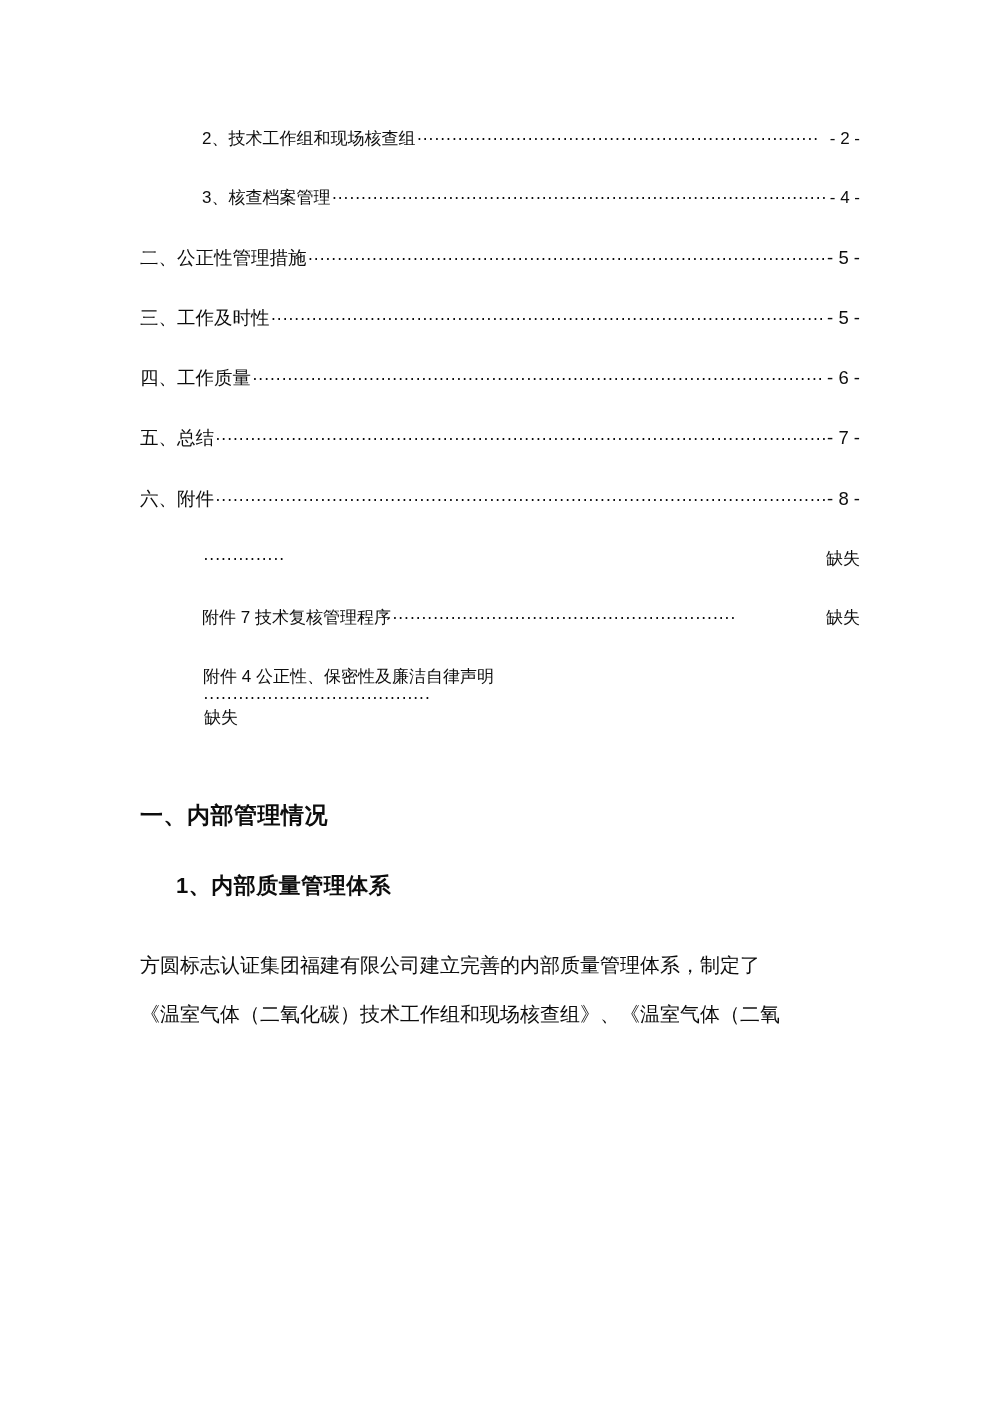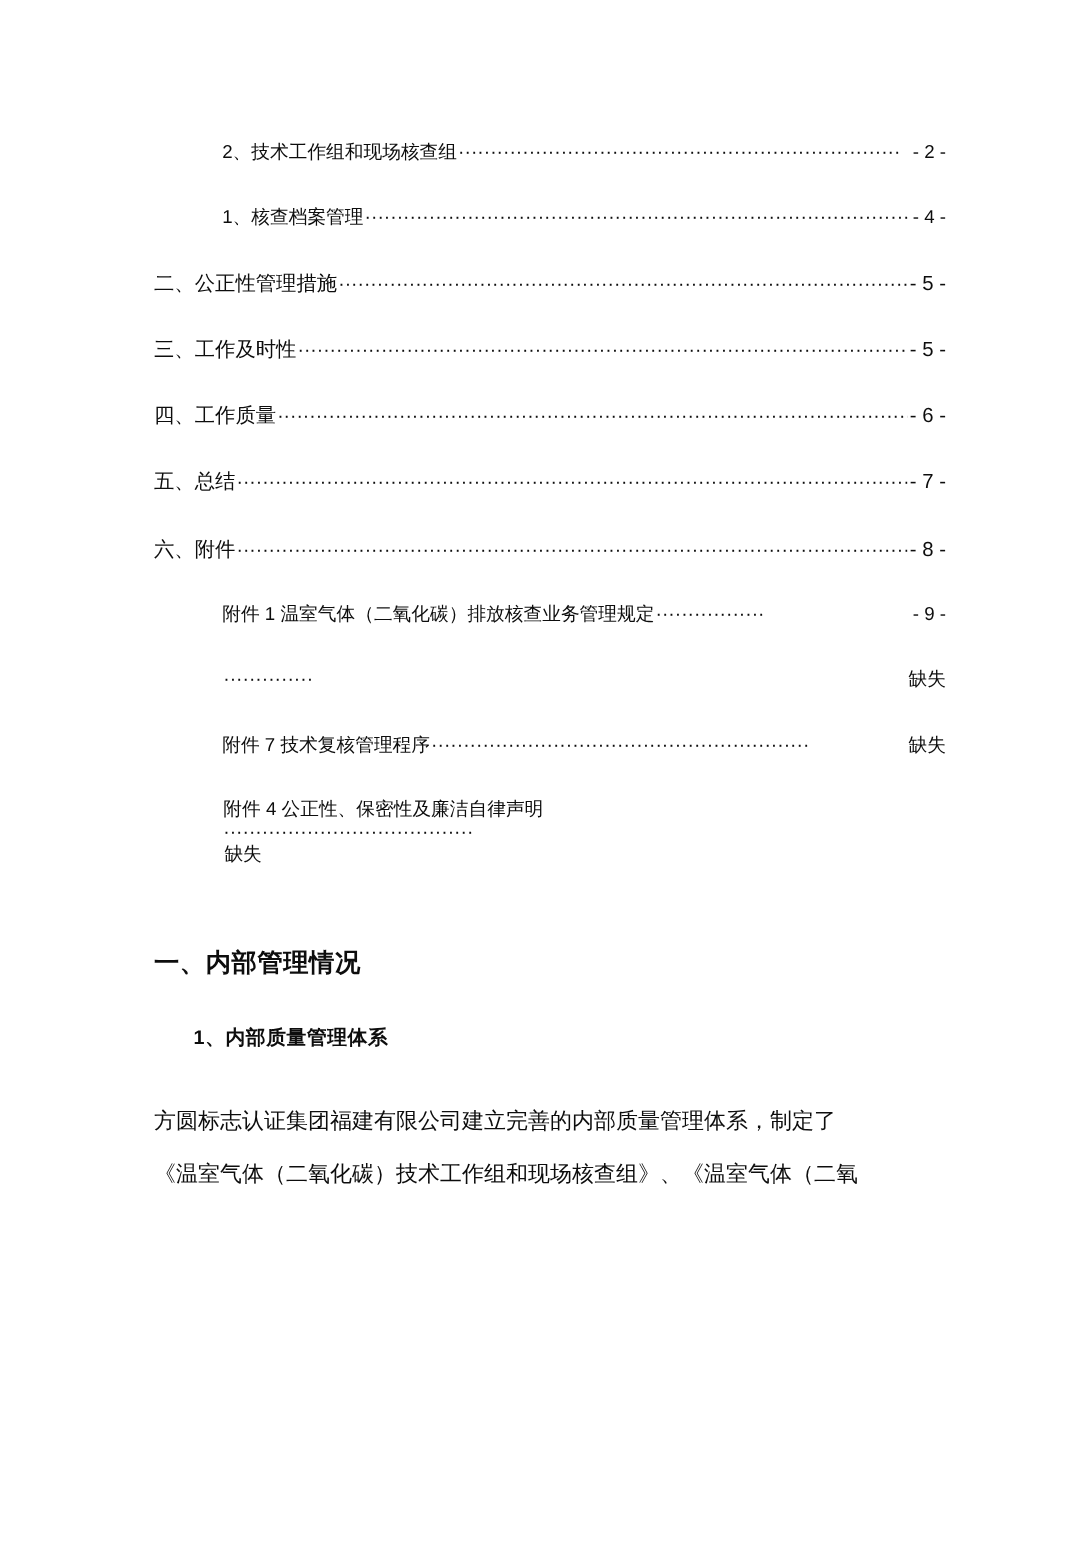--- a/index.html
+++ b/index.html
@@ -109,7 +109,7 @@
     </div>
 
     <div class="toc-line lvl-2">
-      <span class="label">1、核查档案管理</span>
+      <span class="label">3、核查档案管理</span>
       <span class="leader">·····························································································</span>
       <span class="pageno">- 4 -</span>
     </div>

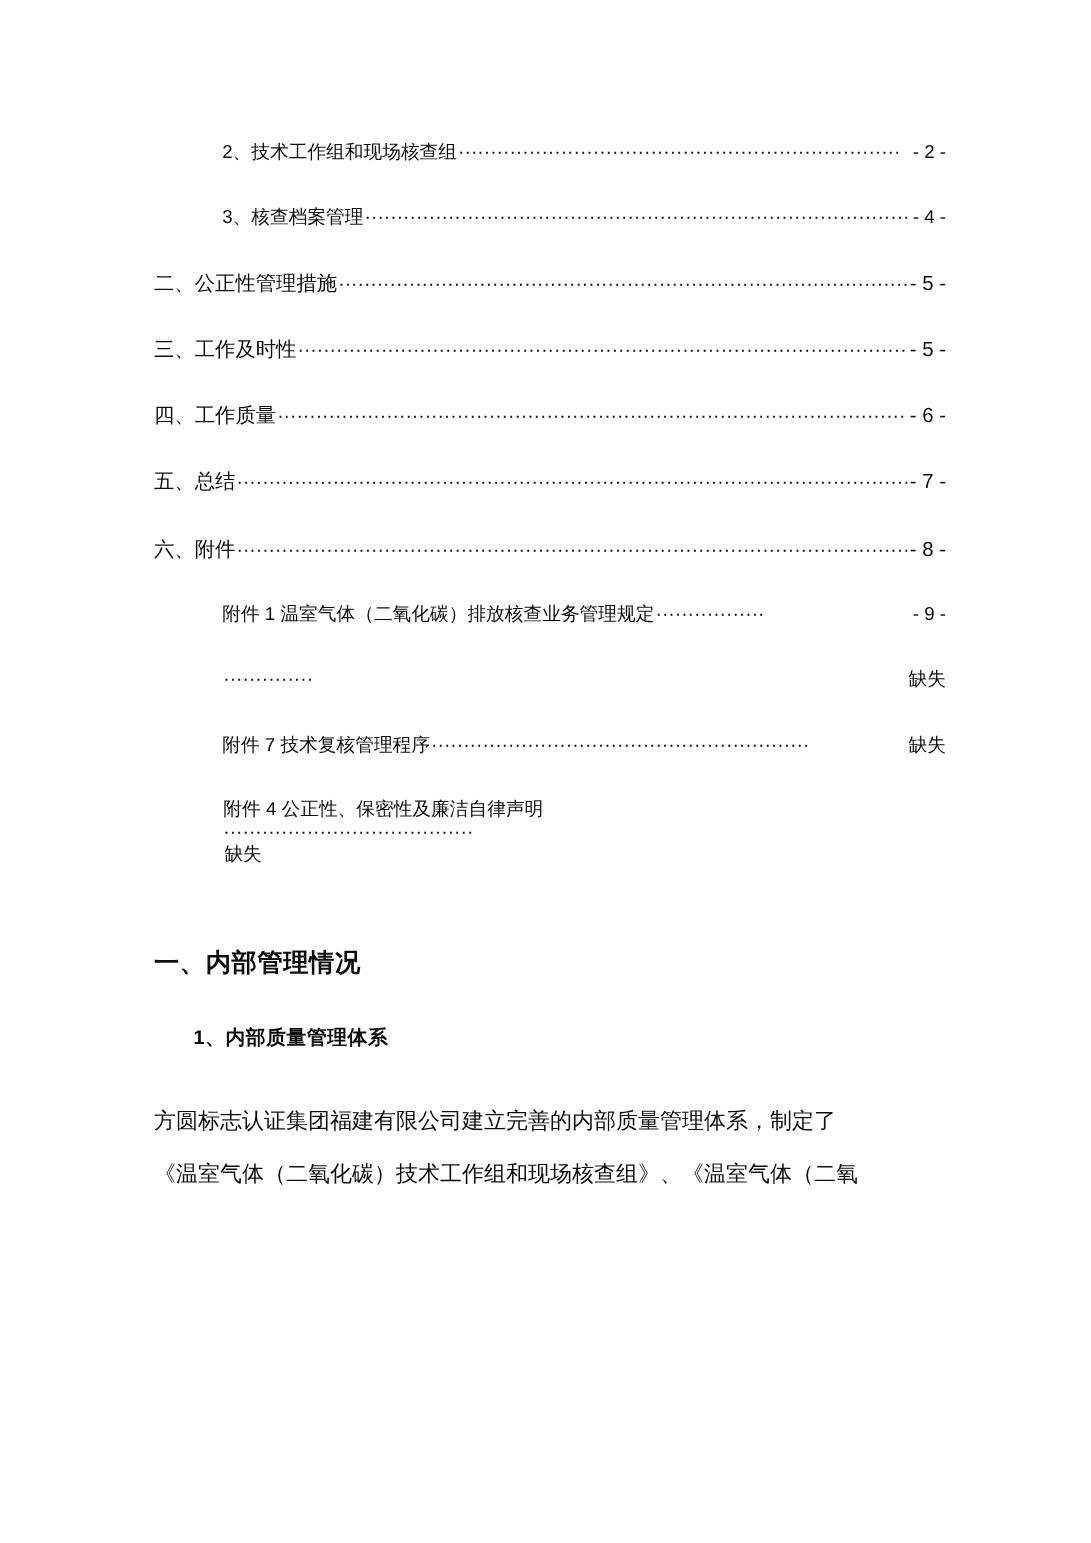--- a/index.html
+++ b/index.html
@@ -144,11 +144,6 @@
       <span class="pageno">- 8 -</span>
     </div>
 
-    <div class="toc-line lvl-app">
-      <span class="label">附件 1 温室气体（二氧化碳）排放核查业务管理规定</span>
-      <span class="leader">·················</span>
-      <span class="pageno">- 9 -</span>
-    </div>
 
     <div class="toc-line lvl-app">
       <span class="leader">··············</span>

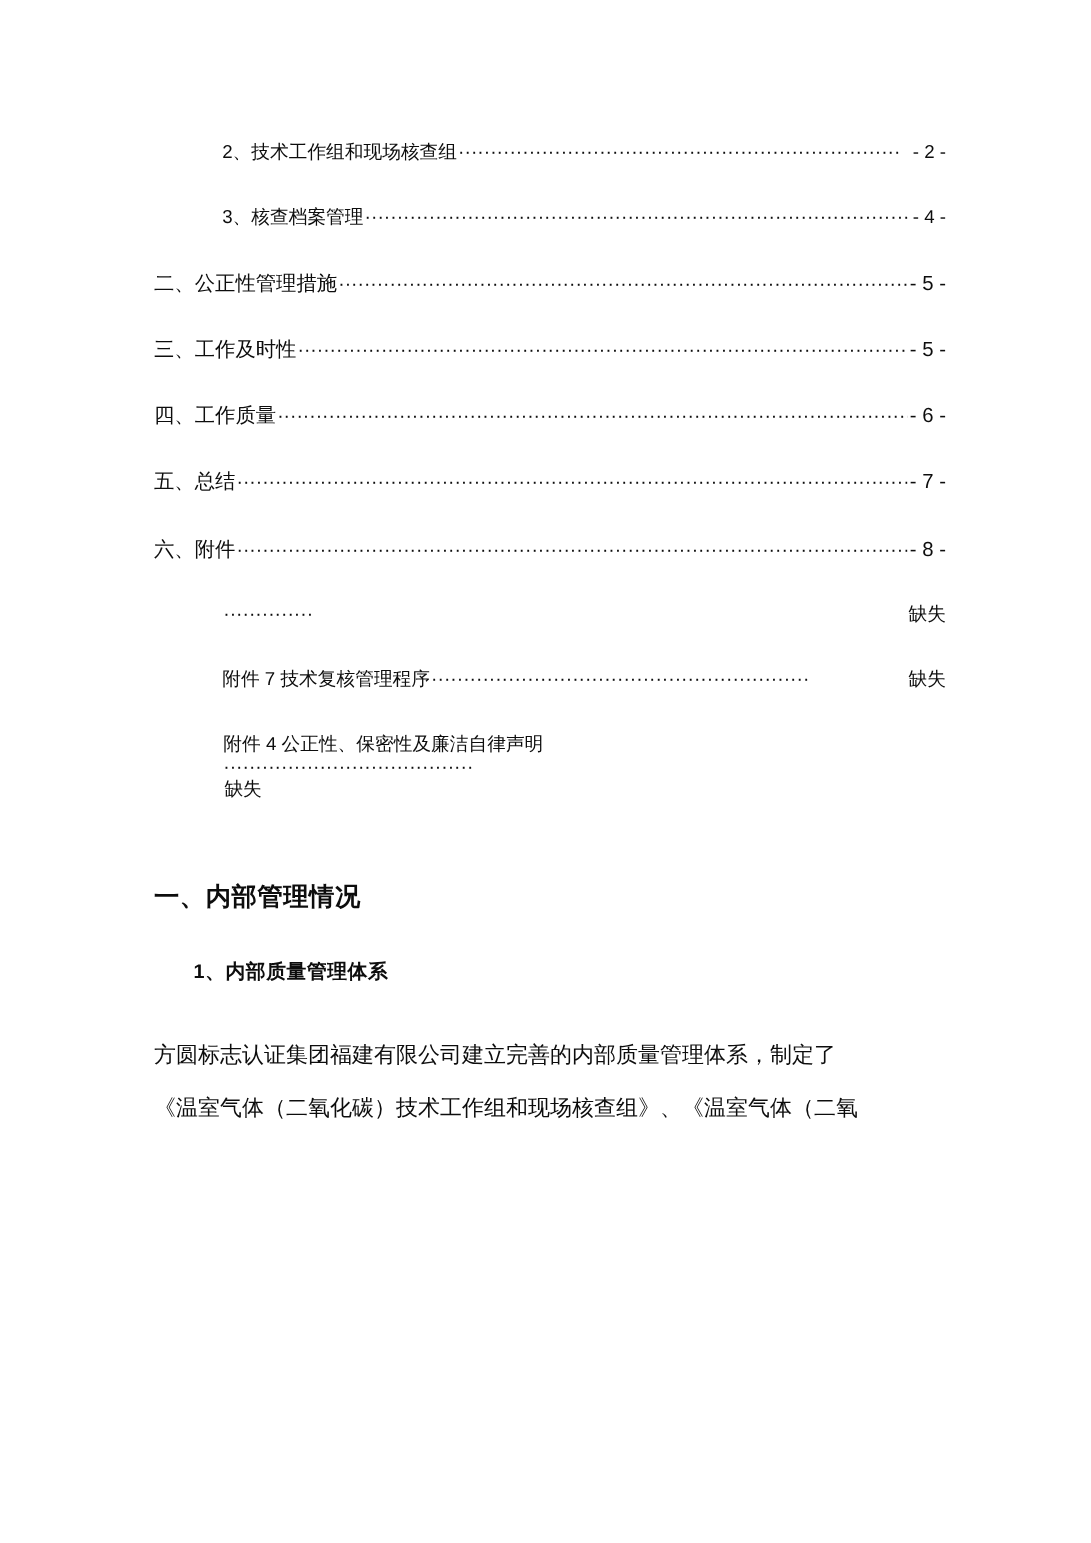--- a/index.html
+++ b/index.html
@@ -81,7 +81,7 @@
     letter-spacing: 0.5px;
   }
   .body-sub {
-    font-size: 18px;
+    font-size: 22px;
     font-weight: bold;
     color: #0d0d0d;
     margin-left: 36px;

